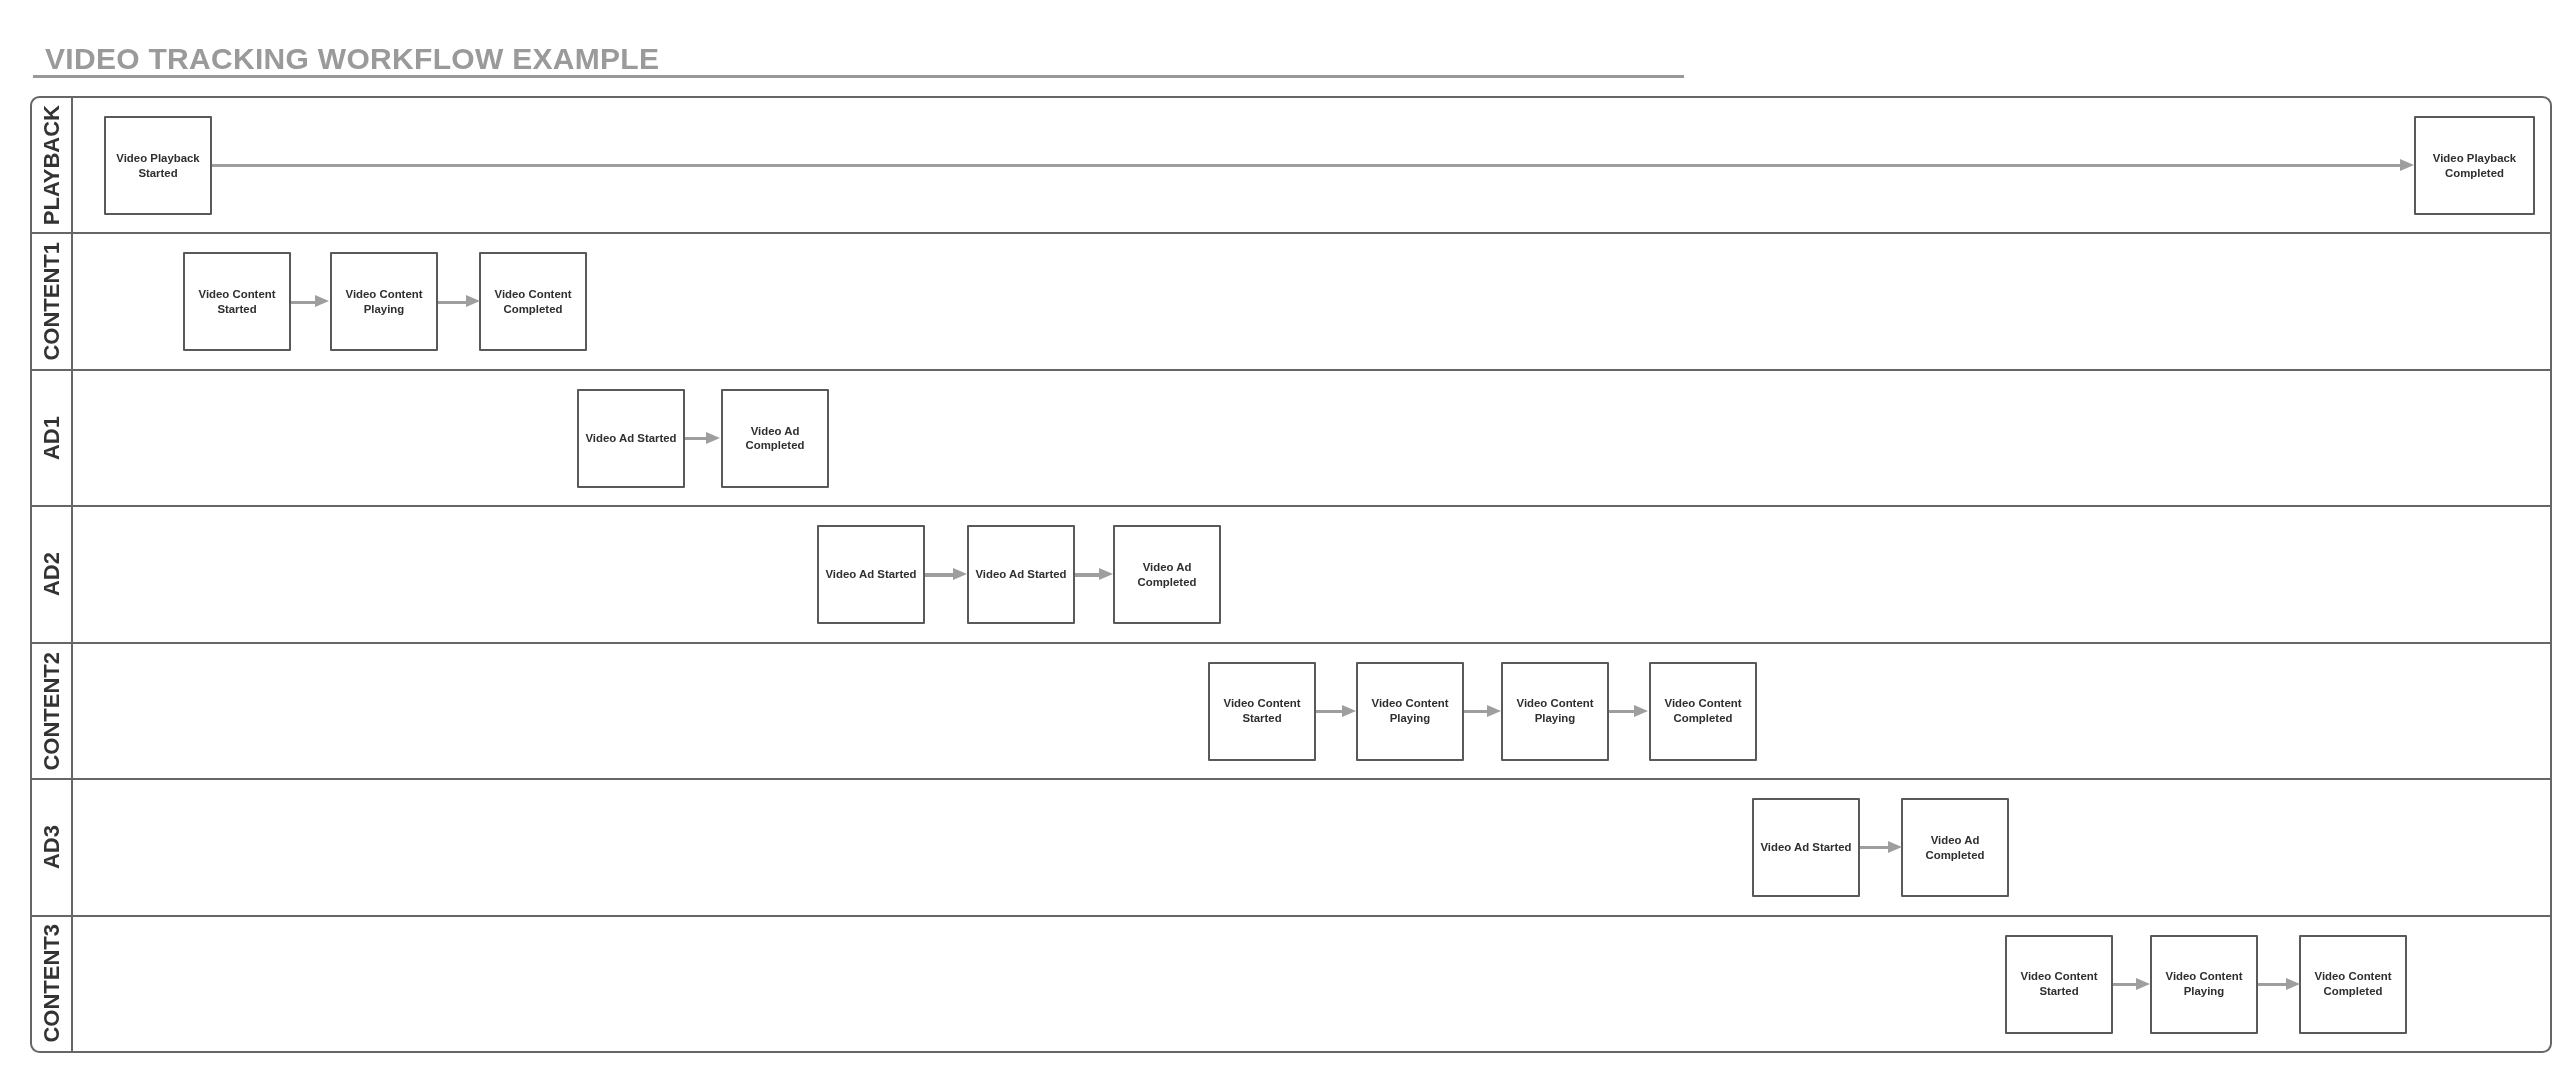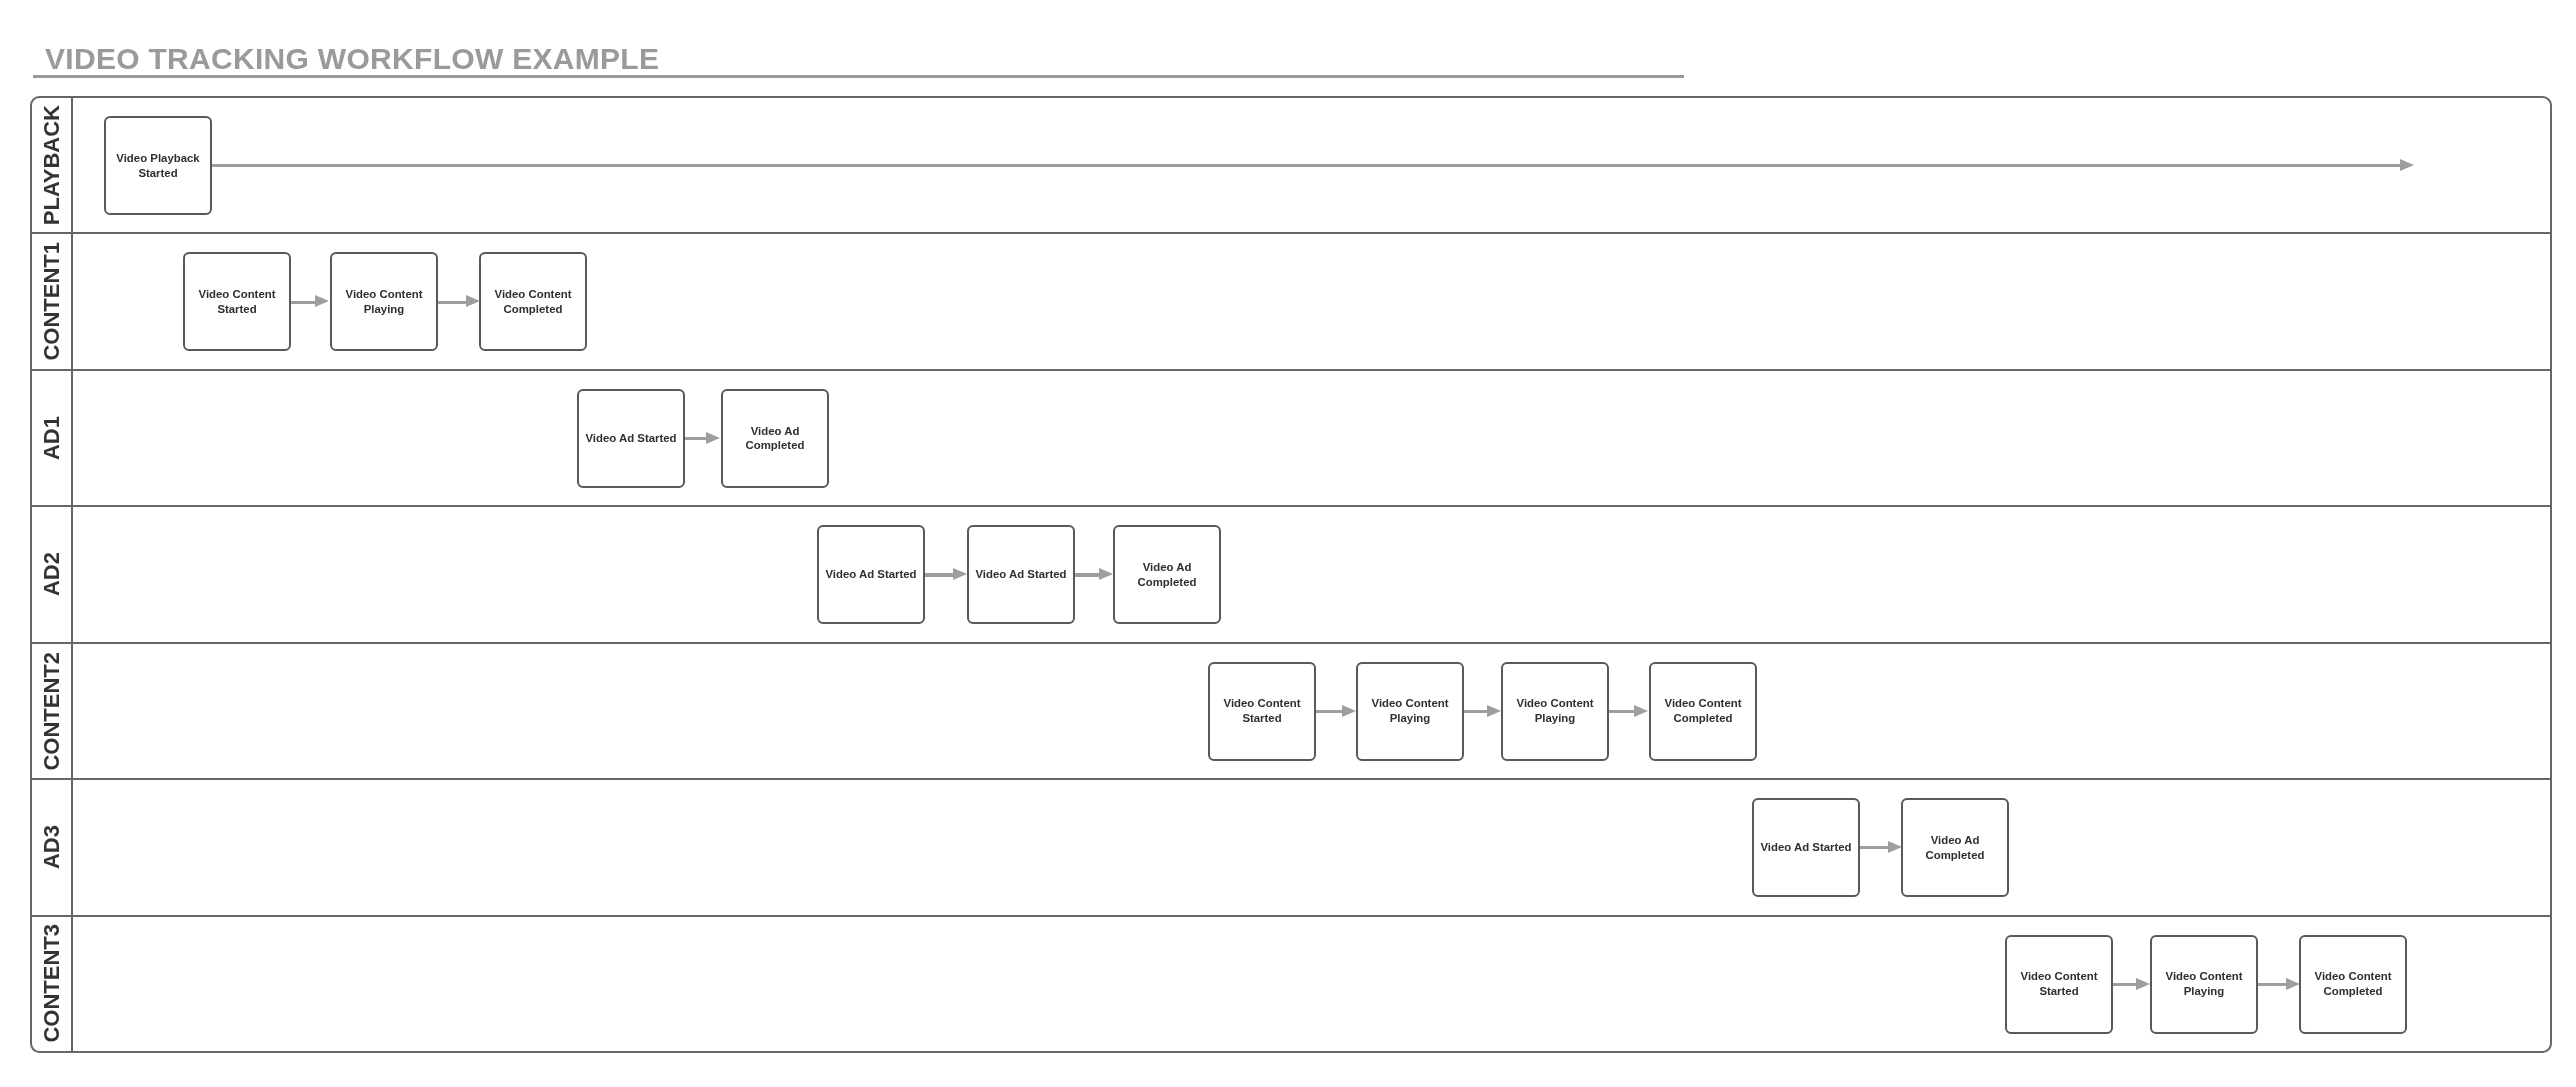--- a/index.html
+++ b/index.html
@@ -86,7 +86,7 @@
     width: 108px;
     background: #ffffff;
     border: 2.6px solid #595959;
-    border-radius: 6px;
+    border-radius: 1px;
     box-sizing: border-box;
     display: flex;
     align-items: center;

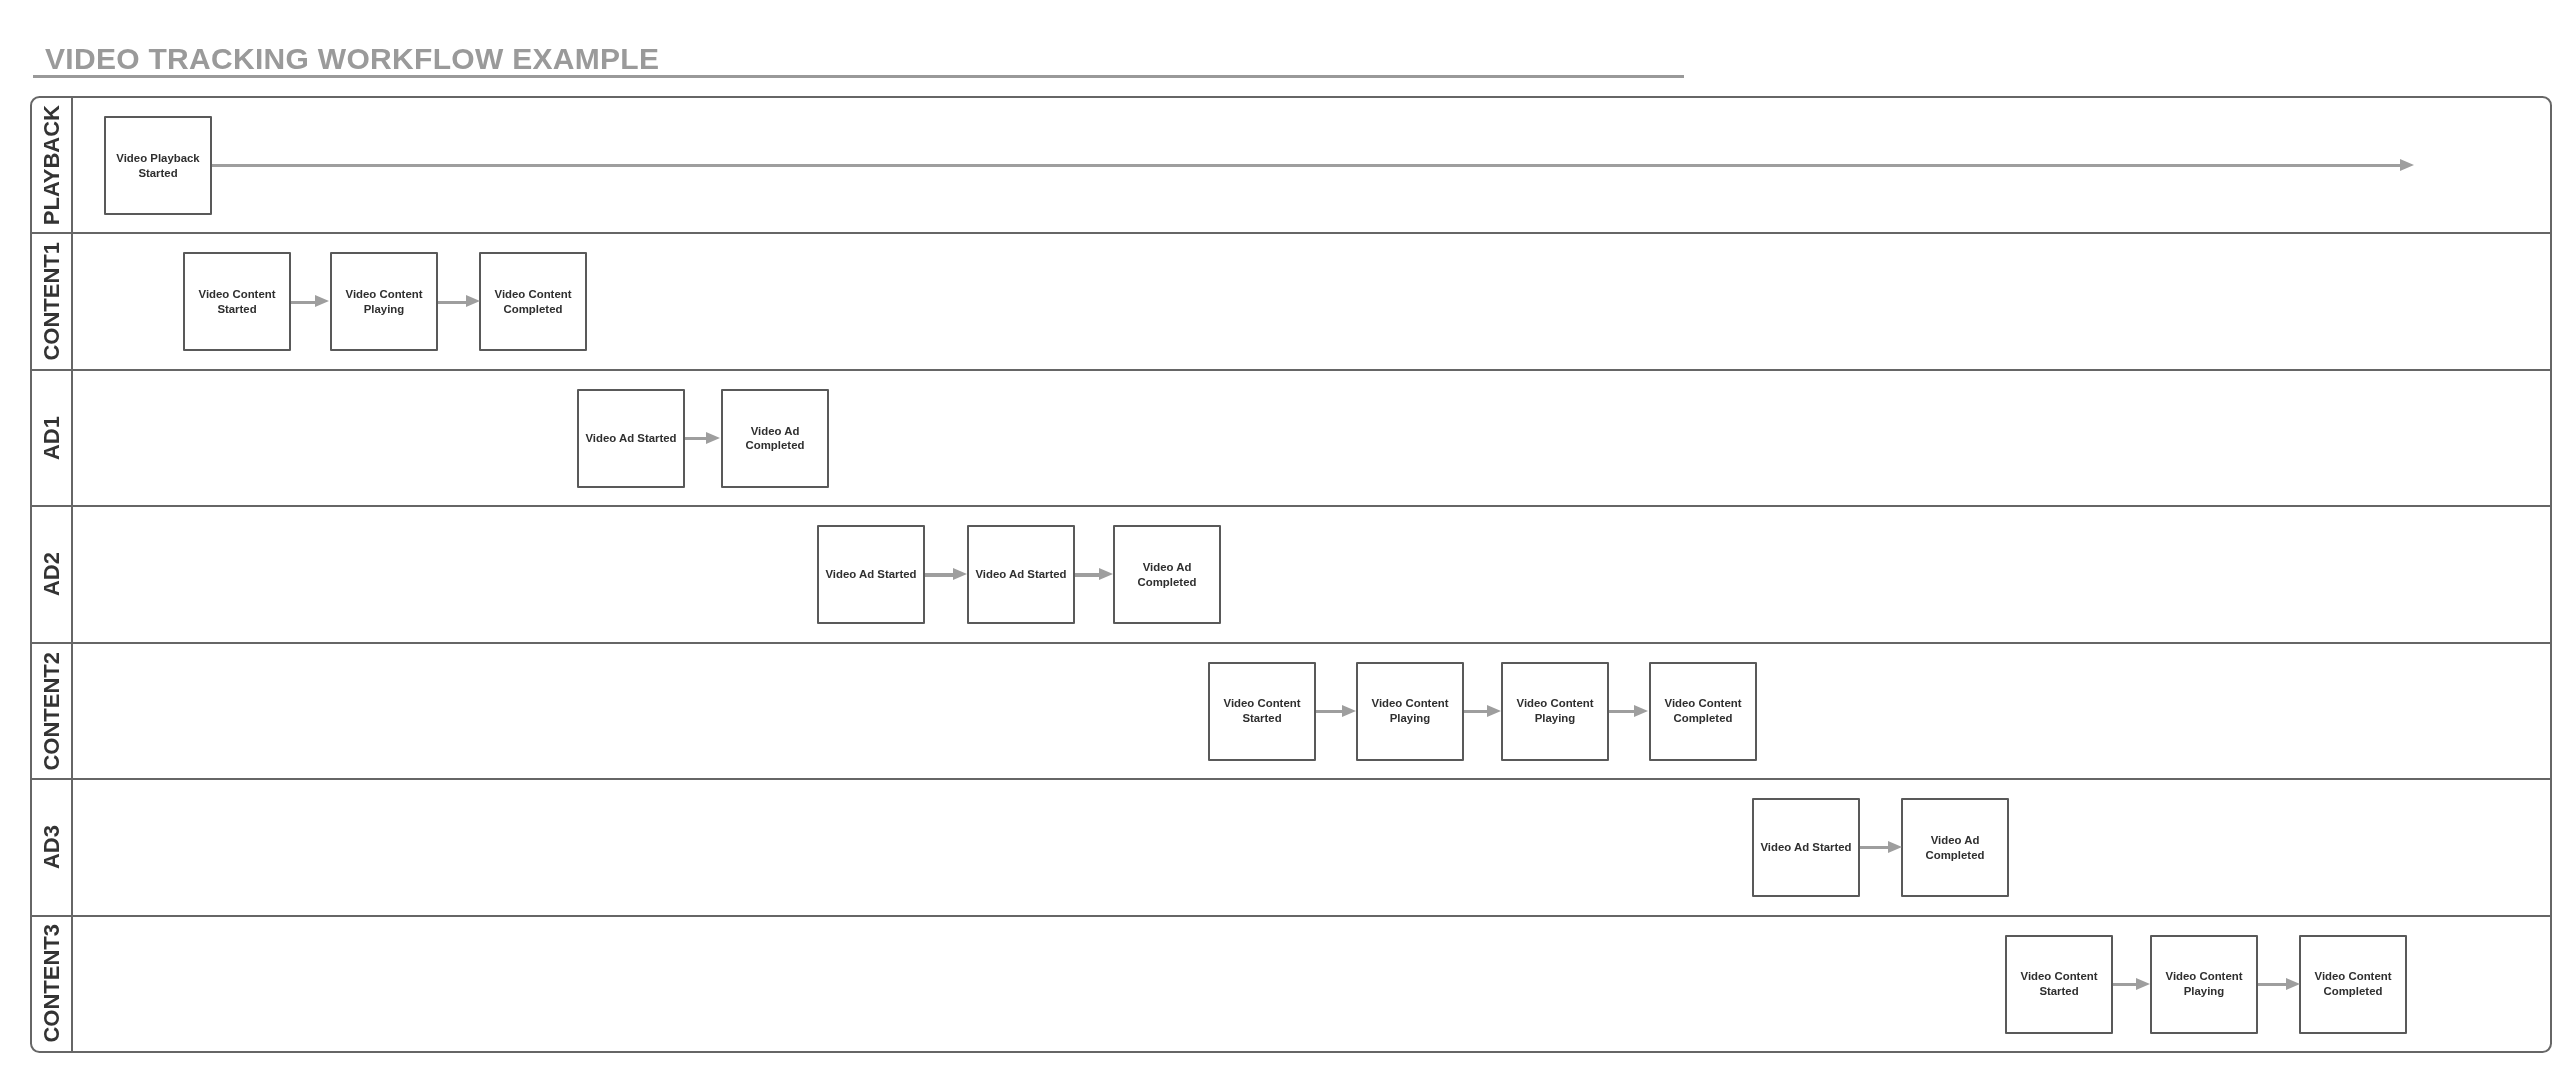--- a/index.html
+++ b/index.html
@@ -132,6 +132,9 @@
           <div class="node" style="left: 31px; width: 108px;">
             <span>Video Playback Started</span>
           </div>
+          <div class="node" style="left: 2341px; width: 121px;">
+            <span>Video Playback Completed</span>
+          </div>
           <div class="flow-arrow" style="left: 139px; top: 61px; width: 2202px;">
             <div class="arrow-line" style="width: 2190px;"></div>
             <div class="arrow-head"></div>

